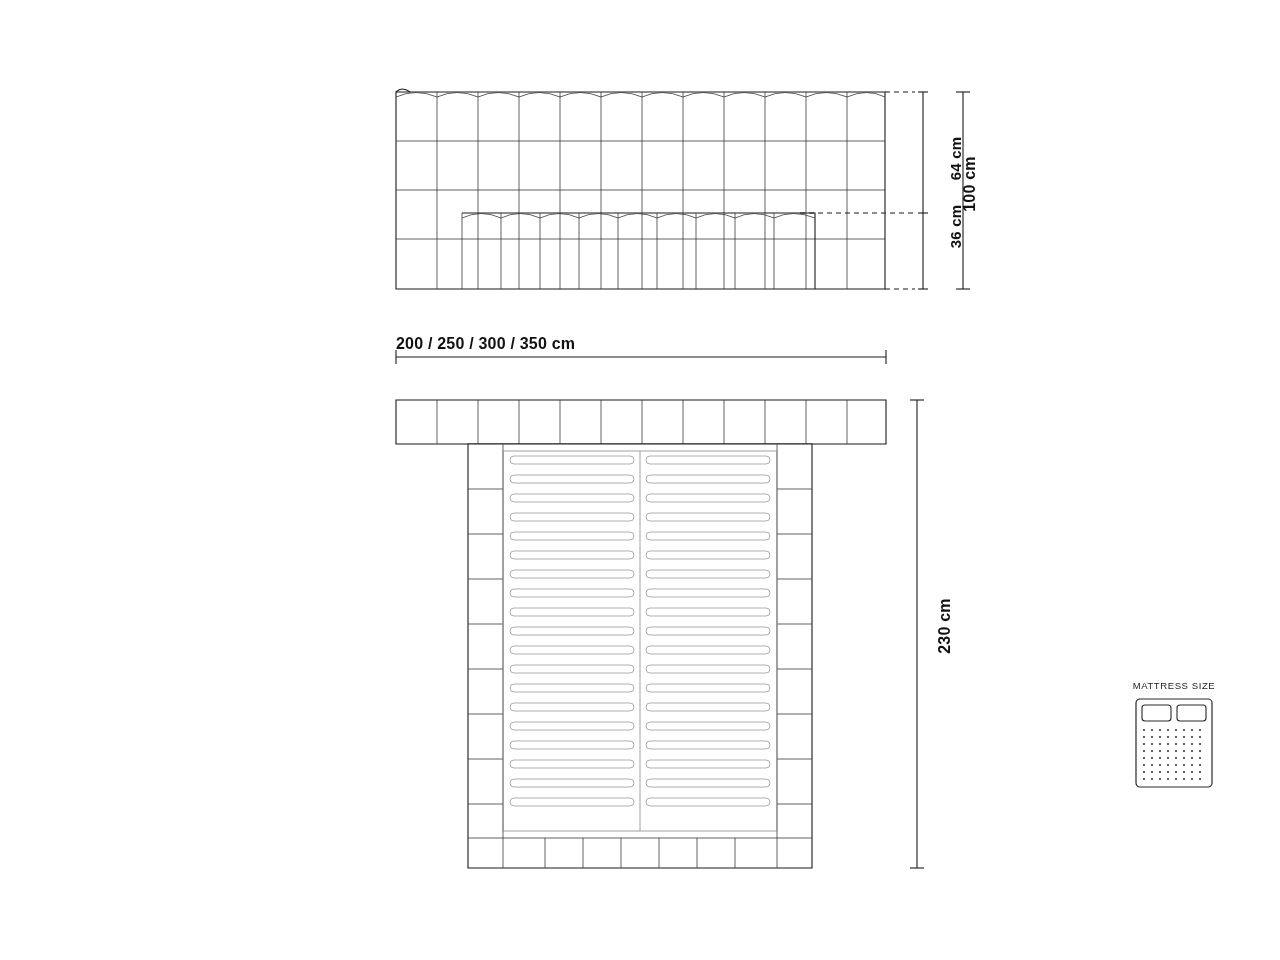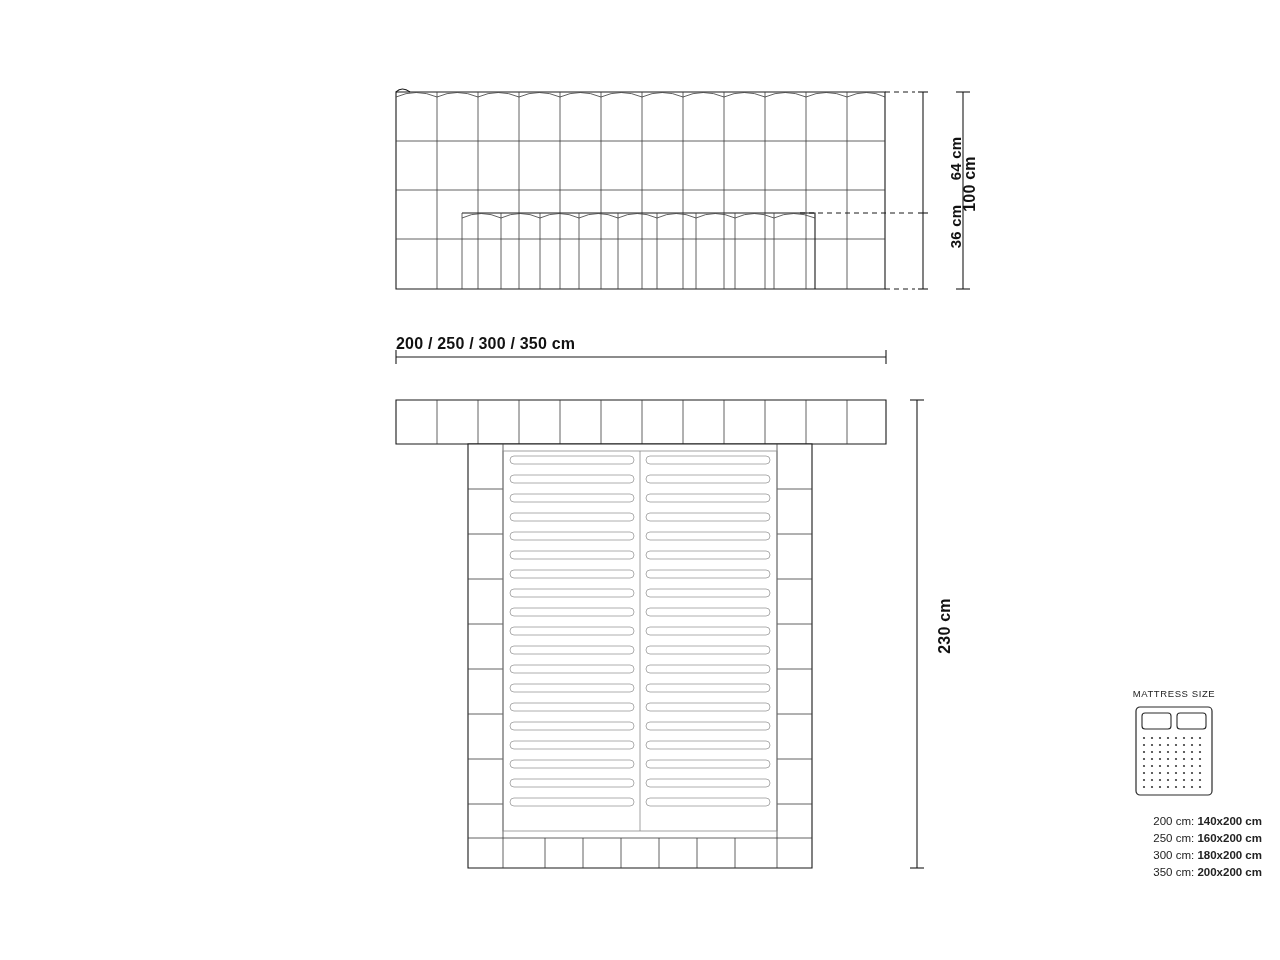--- a/index.html
+++ b/index.html
@@ -50,7 +50,7 @@
     letter-spacing: 0.6px;
     color: #222;
     text-align: center;
-    margin: 12px 0 6px 0;
+    margin: 4px 0 6px 0;
     font-weight: normal;
   }
   .legend-icon {

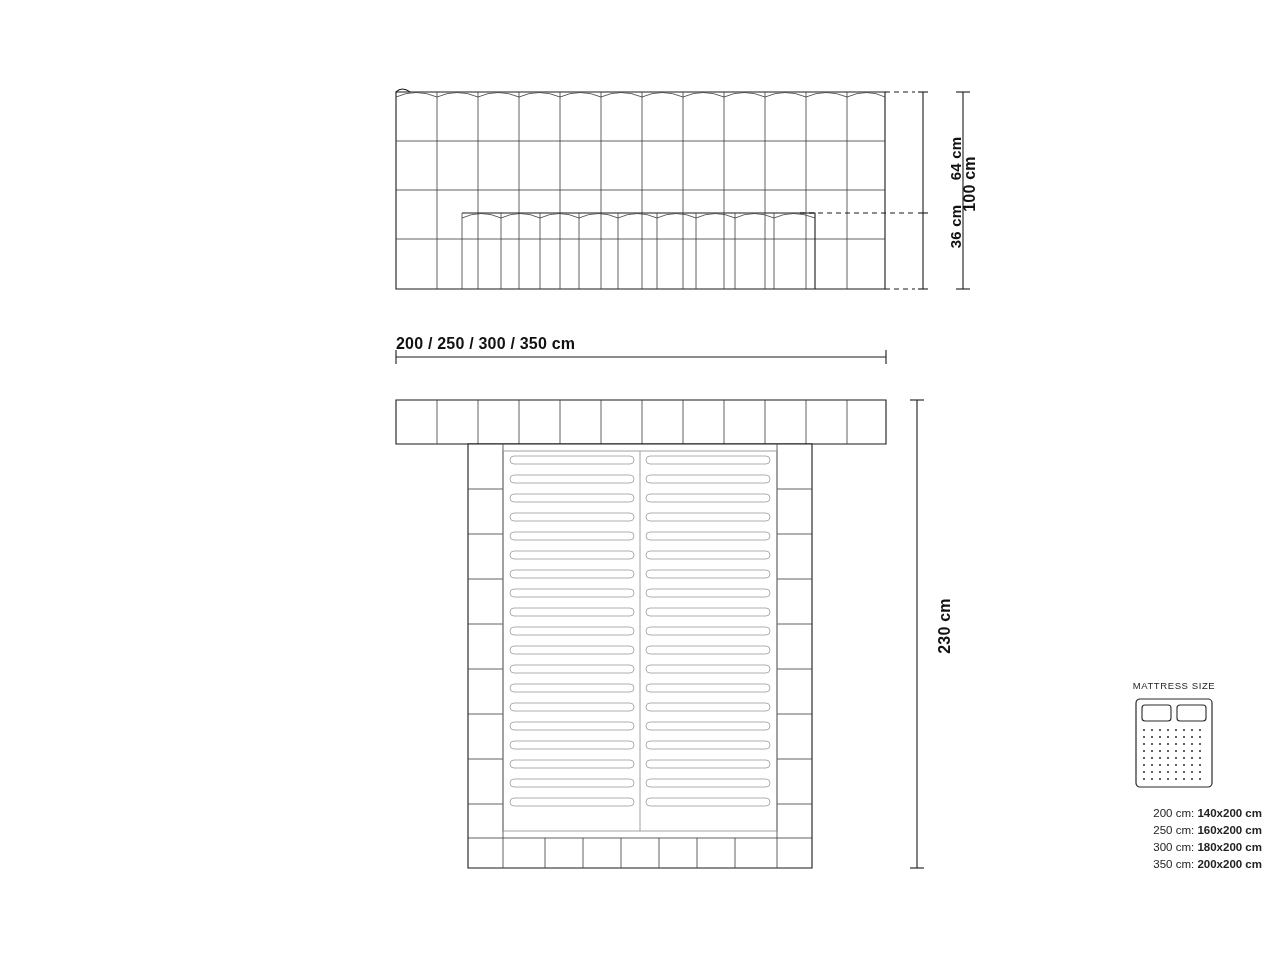--- a/index.html
+++ b/index.html
@@ -387,24 +387,6 @@
       </svg>
     </div>
 
-    <div class="legend-list">
-      <div class="legend-row">
-        <span class="lbl">200 cm:</span>
-        <b>140x200 cm</b>
-      </div>
-      <div class="legend-row">
-        <span class="lbl">250 cm:</span>
-        <b>160x200 cm</b>
-      </div>
-      <div class="legend-row">
-        <span class="lbl">300 cm:</span>
-        <b>180x200 cm</b>
-      </div>
-      <div class="legend-row">
-        <span class="lbl">350 cm:</span>
-        <b>200x200 cm</b>
-      </div>
-    </div>
   </div>
 
 </div>

